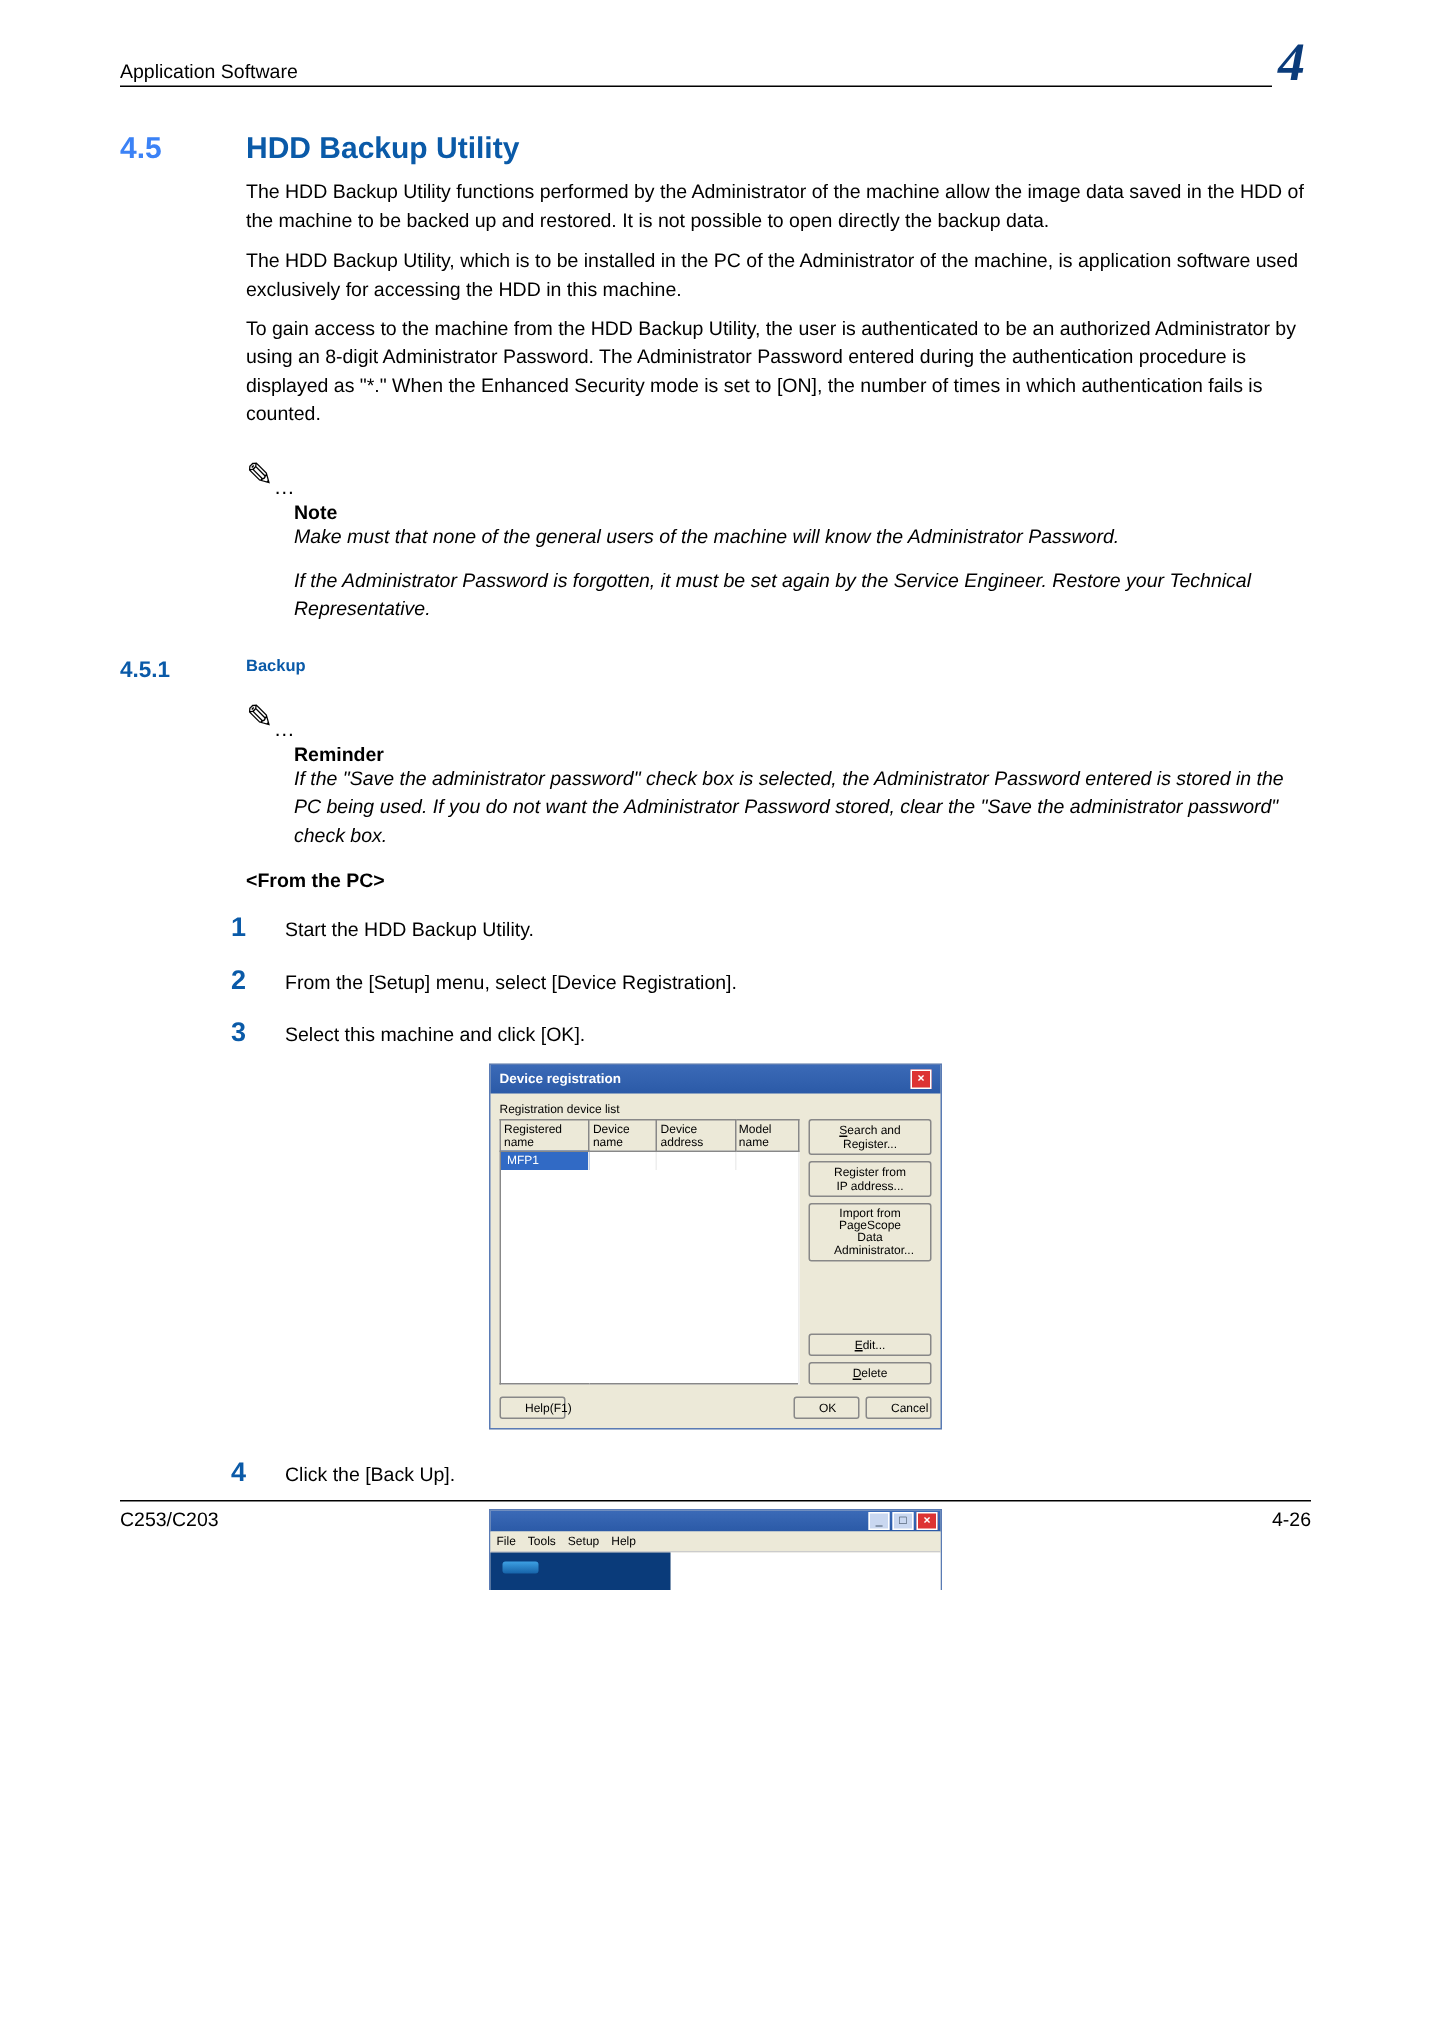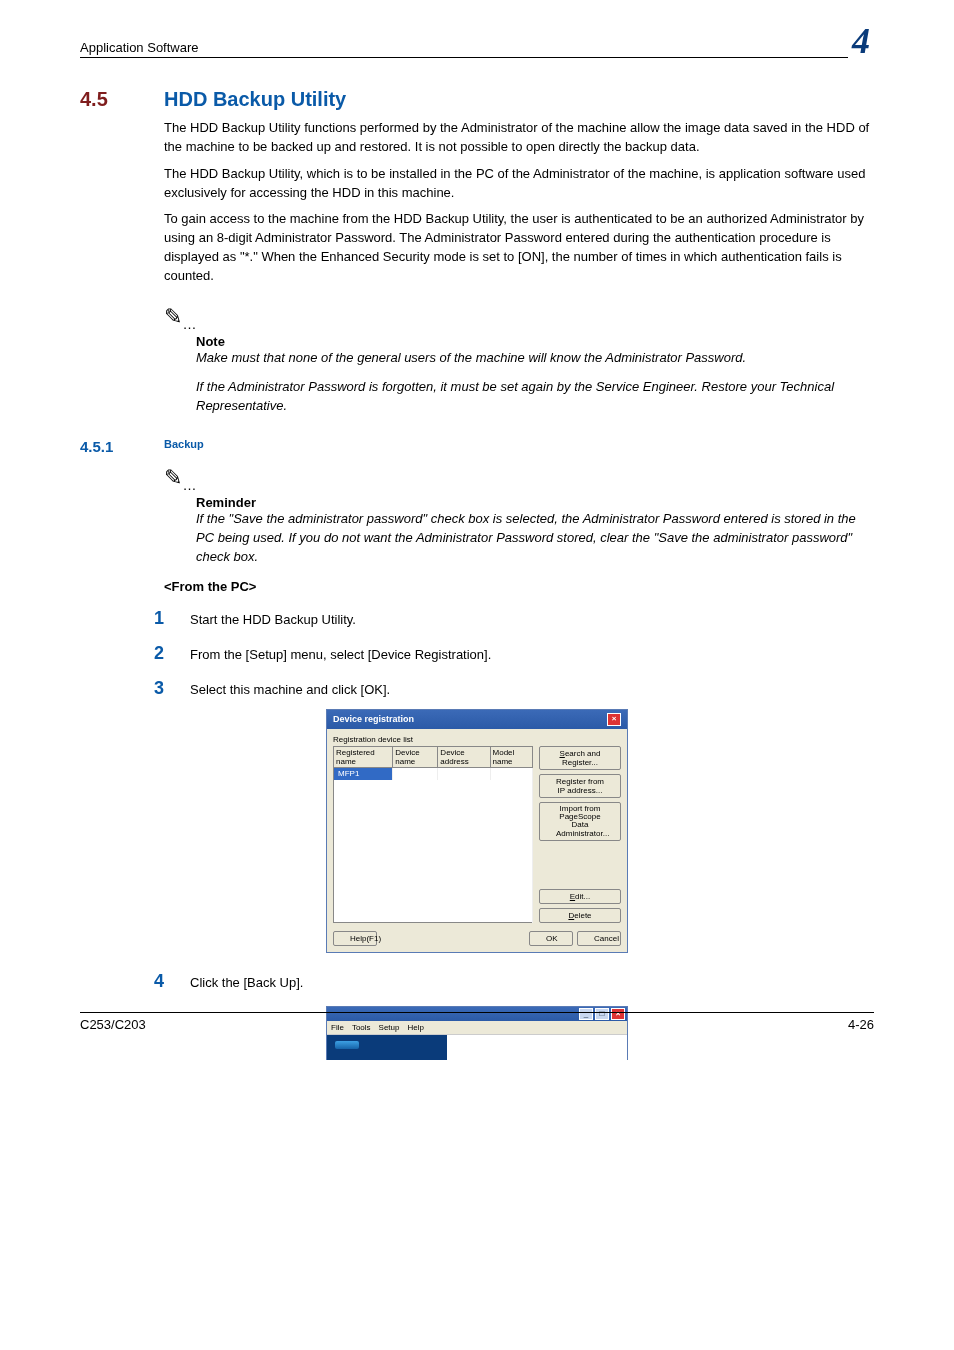--- a/index.html
+++ b/index.html
@@ -48,7 +48,7 @@
     font-family: Arial, Helvetica, sans-serif;
     font-size: 20px;
     font-weight: bold;
-    color: #7f1d1d;
+    color: #3b82f6;
     min-width: 60px;
   }
   .sec-title {

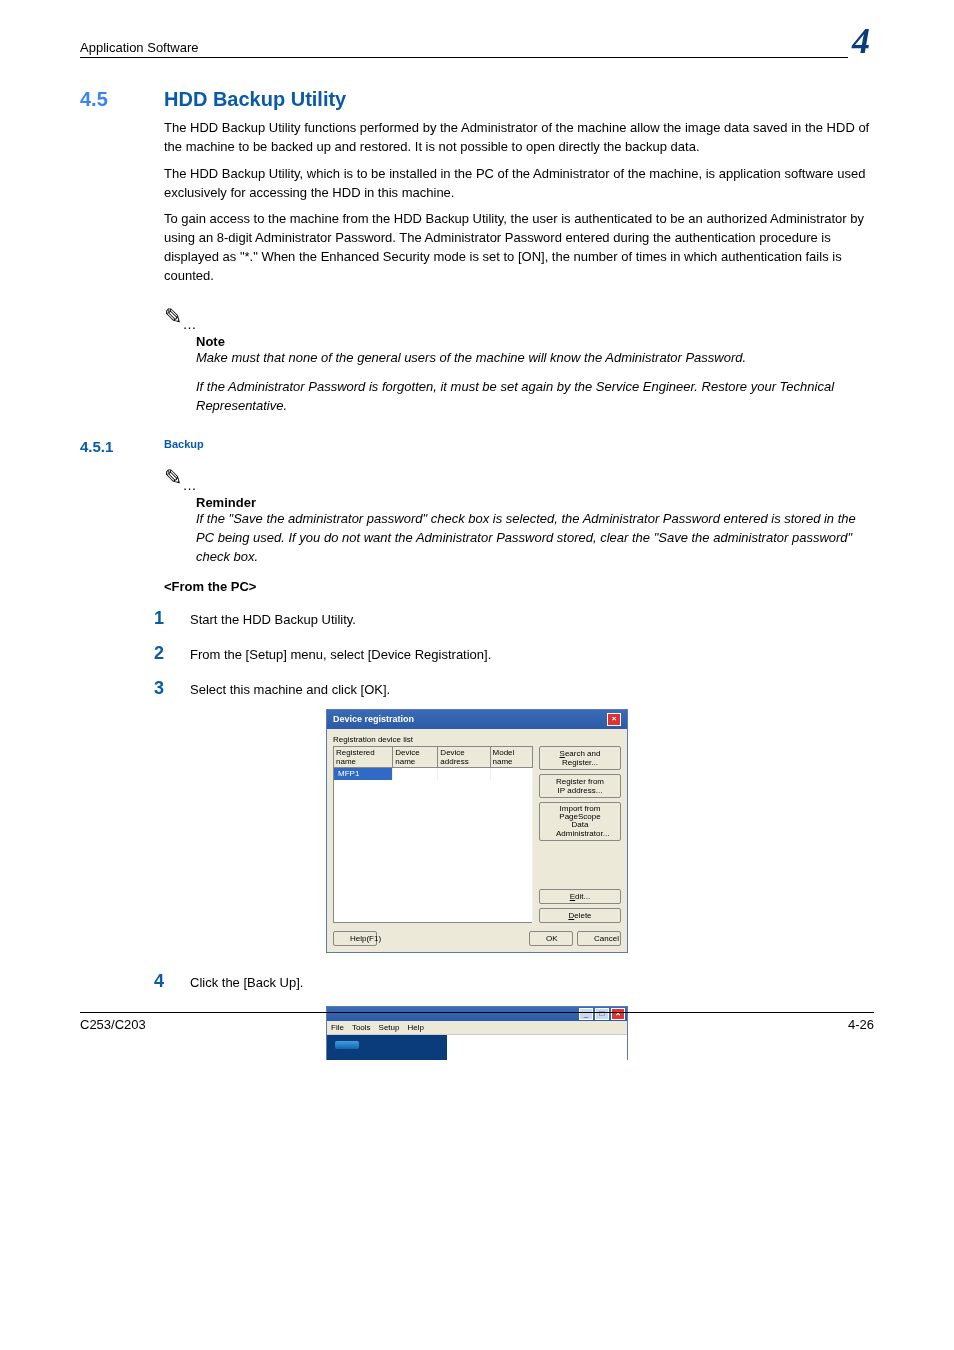--- a/index.html
+++ b/index.html
@@ -126,7 +126,7 @@
   }
   .footer-row {
     position: absolute;
-    bottom: 28px;
+    bottom: 40px;
     left: 80px;
     right: 80px;
     border-top: 1px solid #000;

